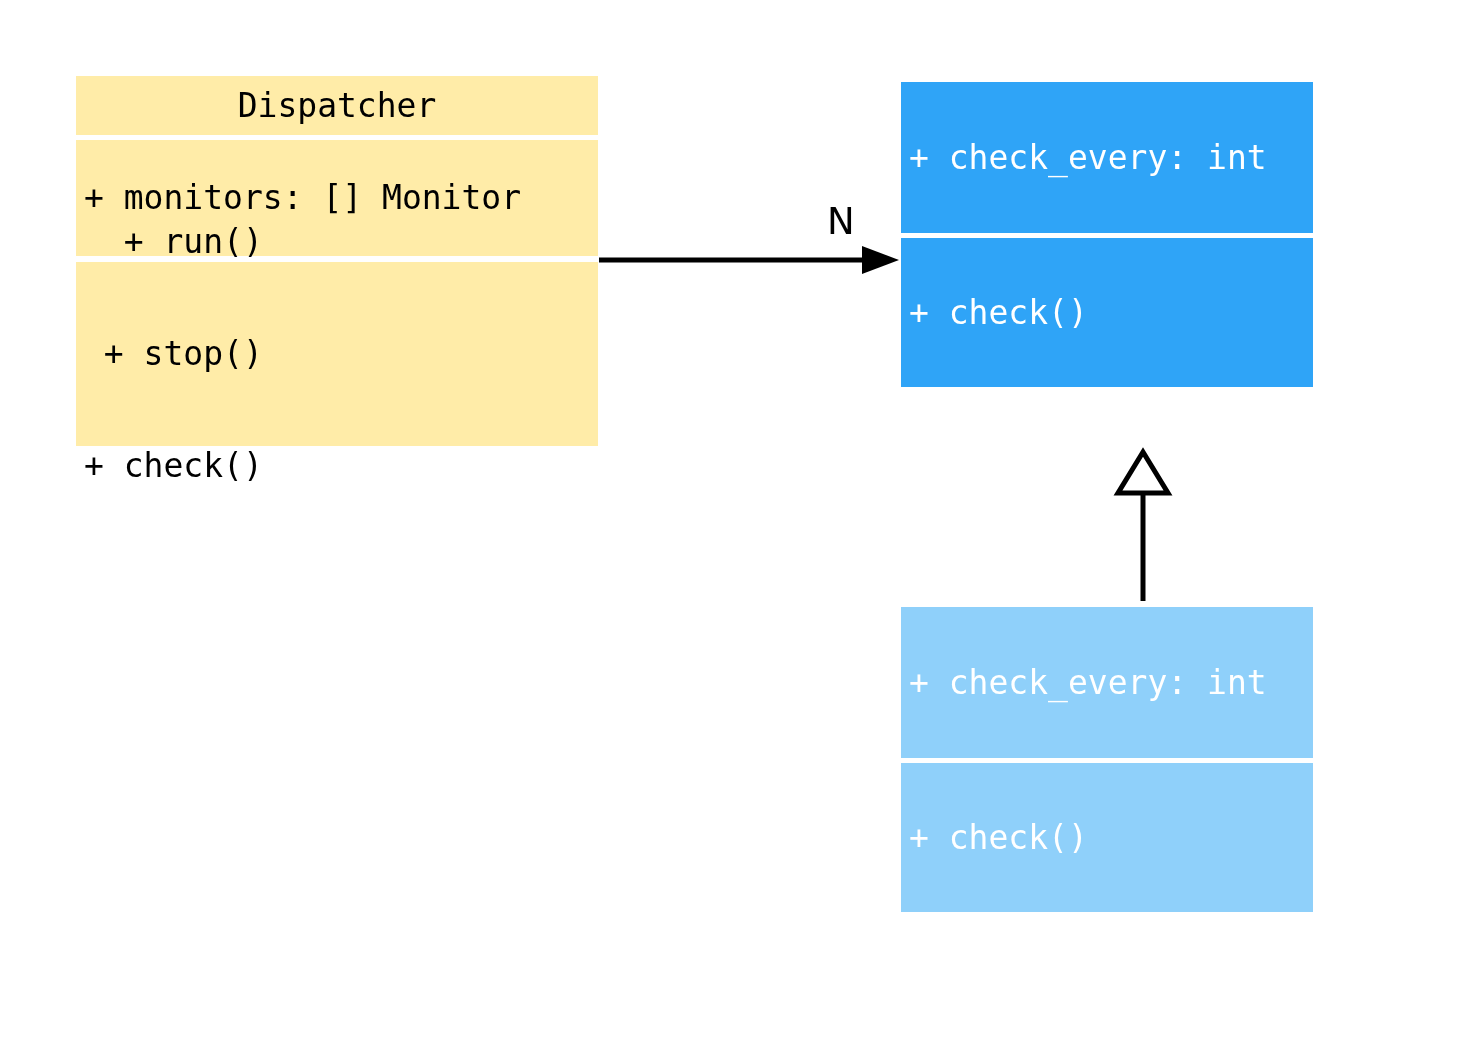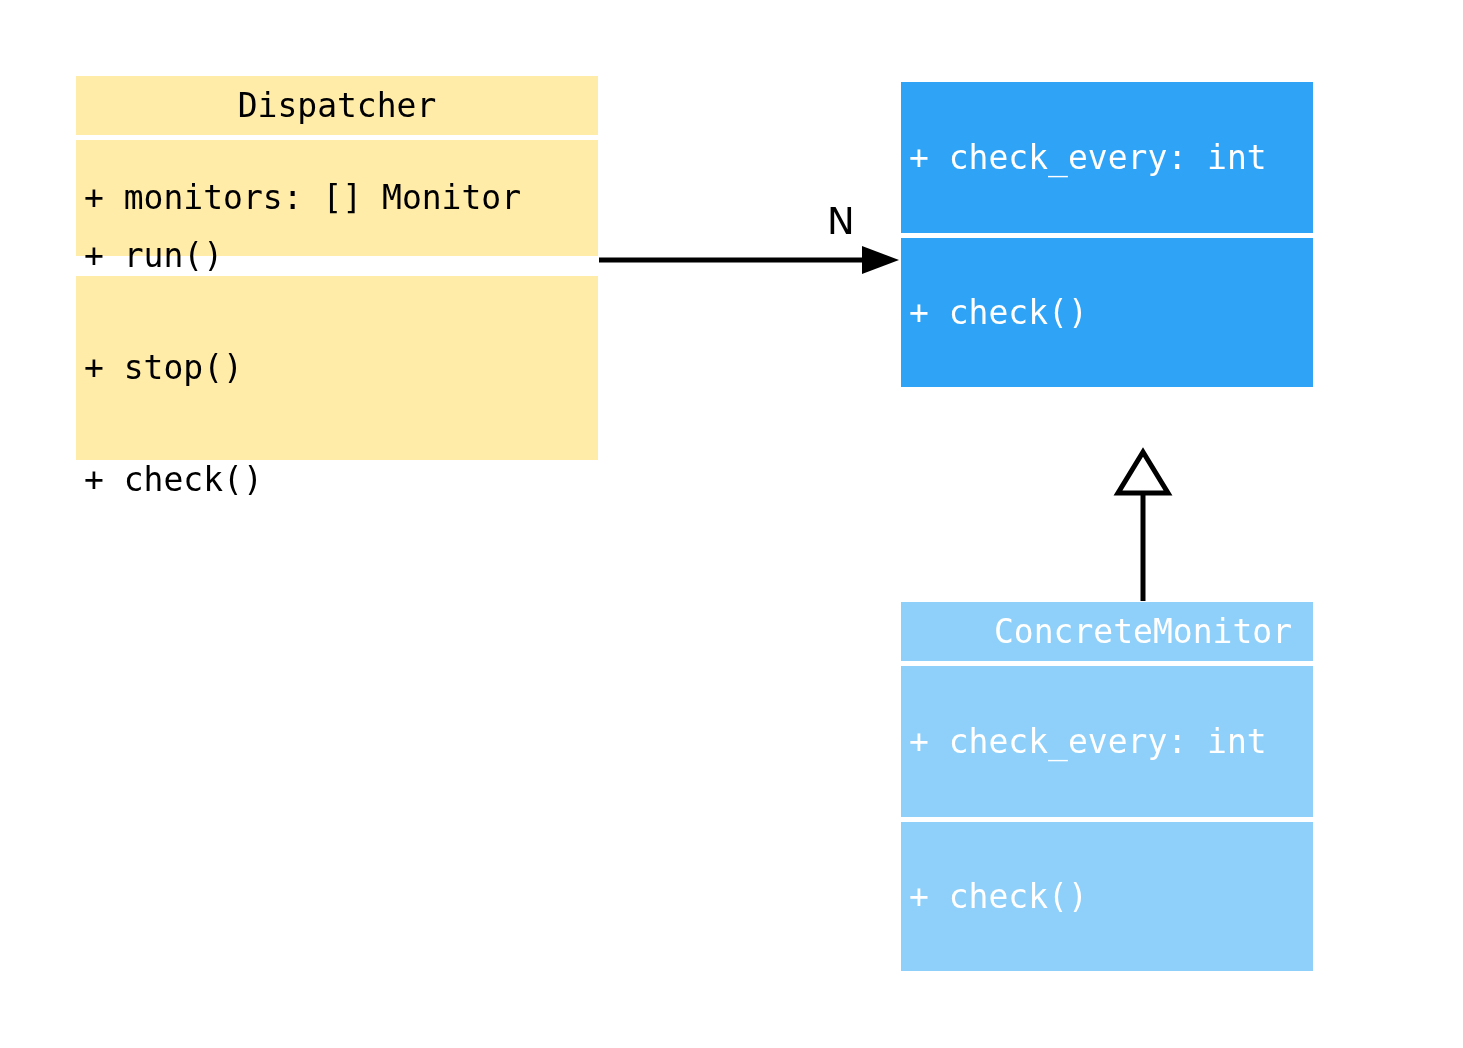--- a/index.html
+++ b/index.html
@@ -44,7 +44,7 @@
   #class-dispatcher .sec { background: #FFECA8; color: #000000; }
   #class-dispatcher .title   { height: 59px; }
   #class-dispatcher .attrs   { height: 116px; margin-top: 5px; }
-  #class-dispatcher .methods { height: 184px; margin-top: 20px; }
+  #class-dispatcher .methods { height: 184px; margin-top: 6px; text-align: right; }
 
   
   #class-monitor { left: 901px; top: 76px; width: 484px; }

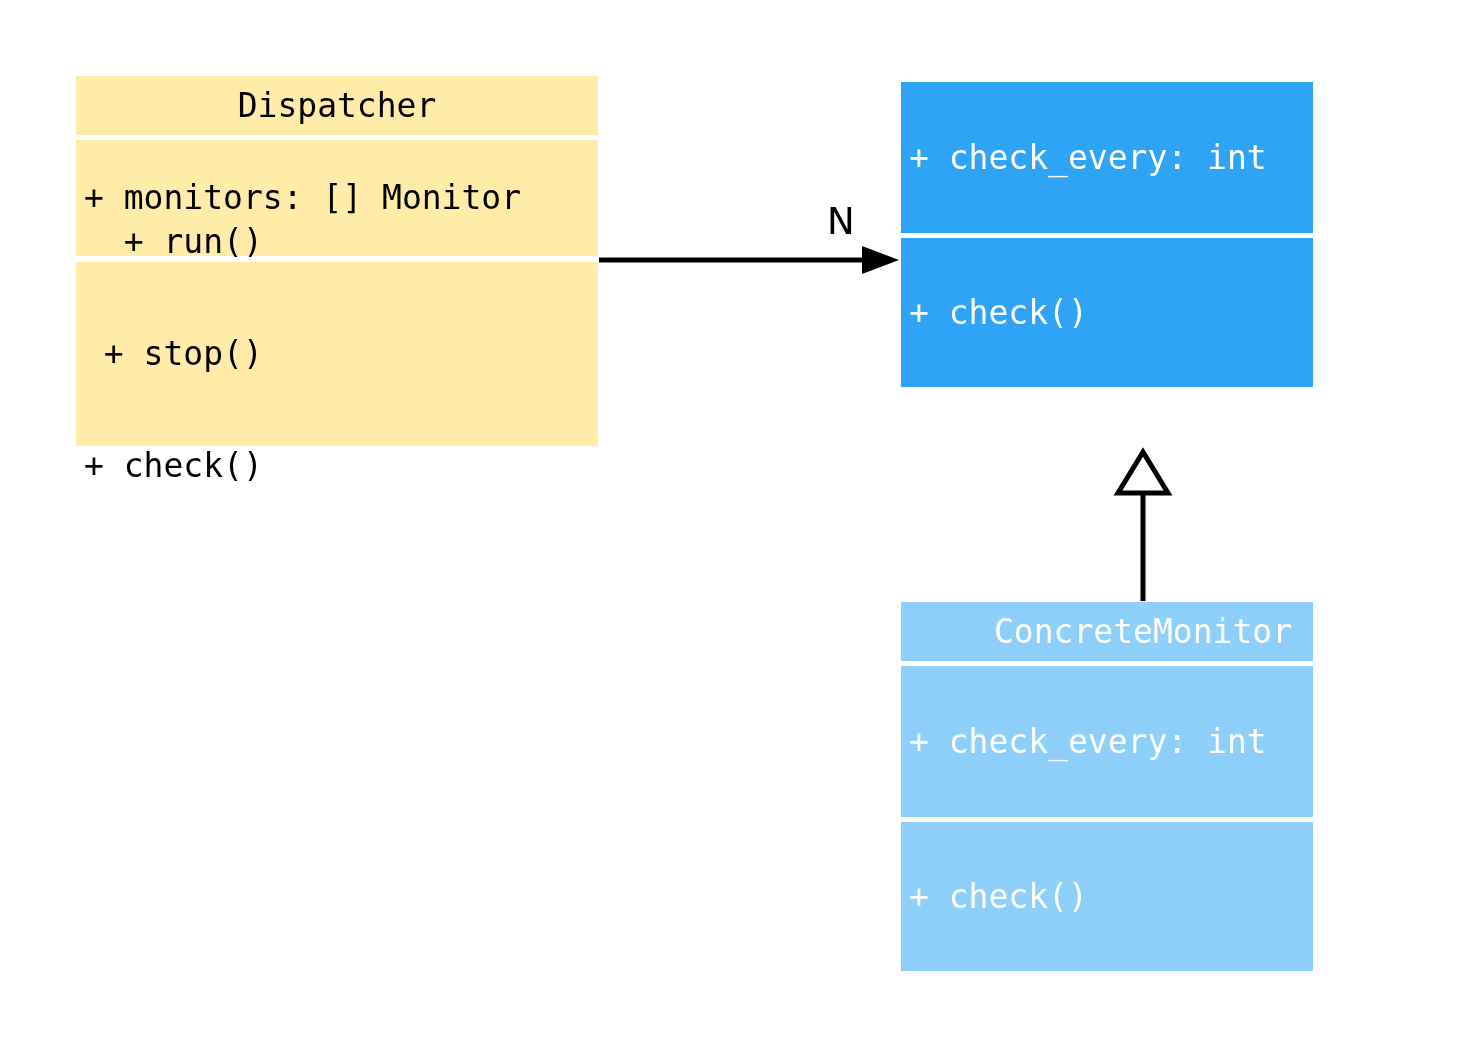--- a/index.html
+++ b/index.html
@@ -113,7 +113,6 @@
   </div>
 
   <div class="uml-class" id="class-concrete-monitor">
-    <div class="sec title">ConcreteMonitor</div>
     <div class="sec body attrs">
       <div class="lines">
         <div class="line">+ check_every: int</div>

